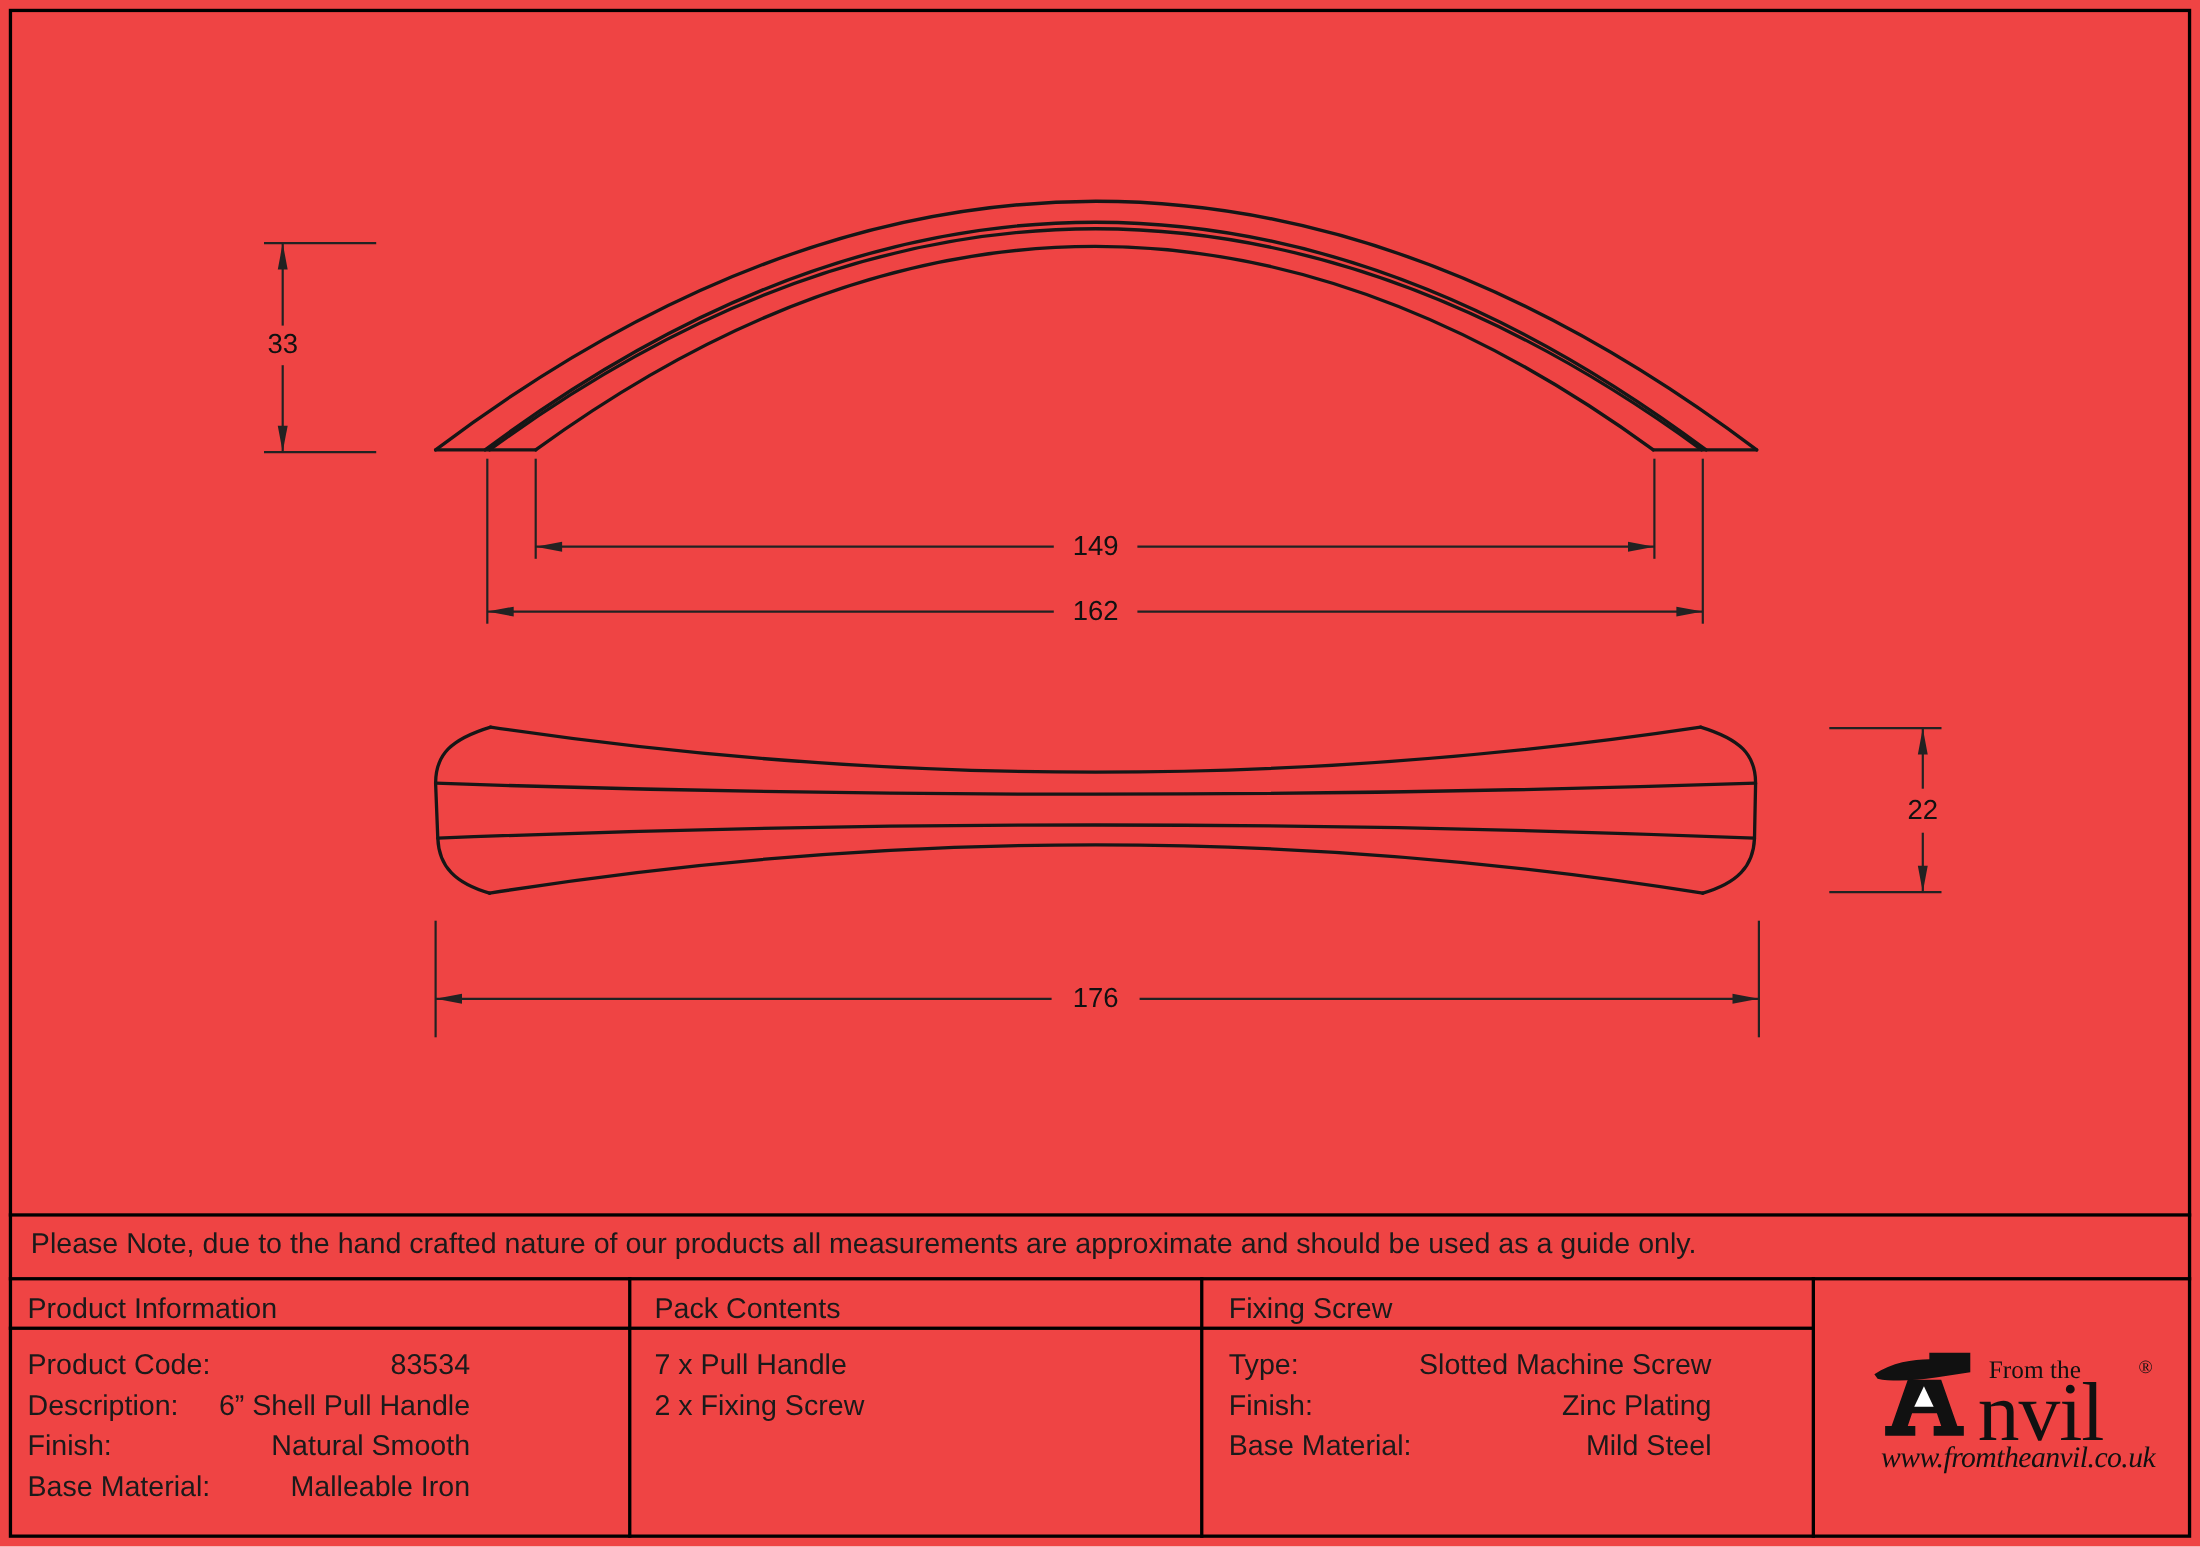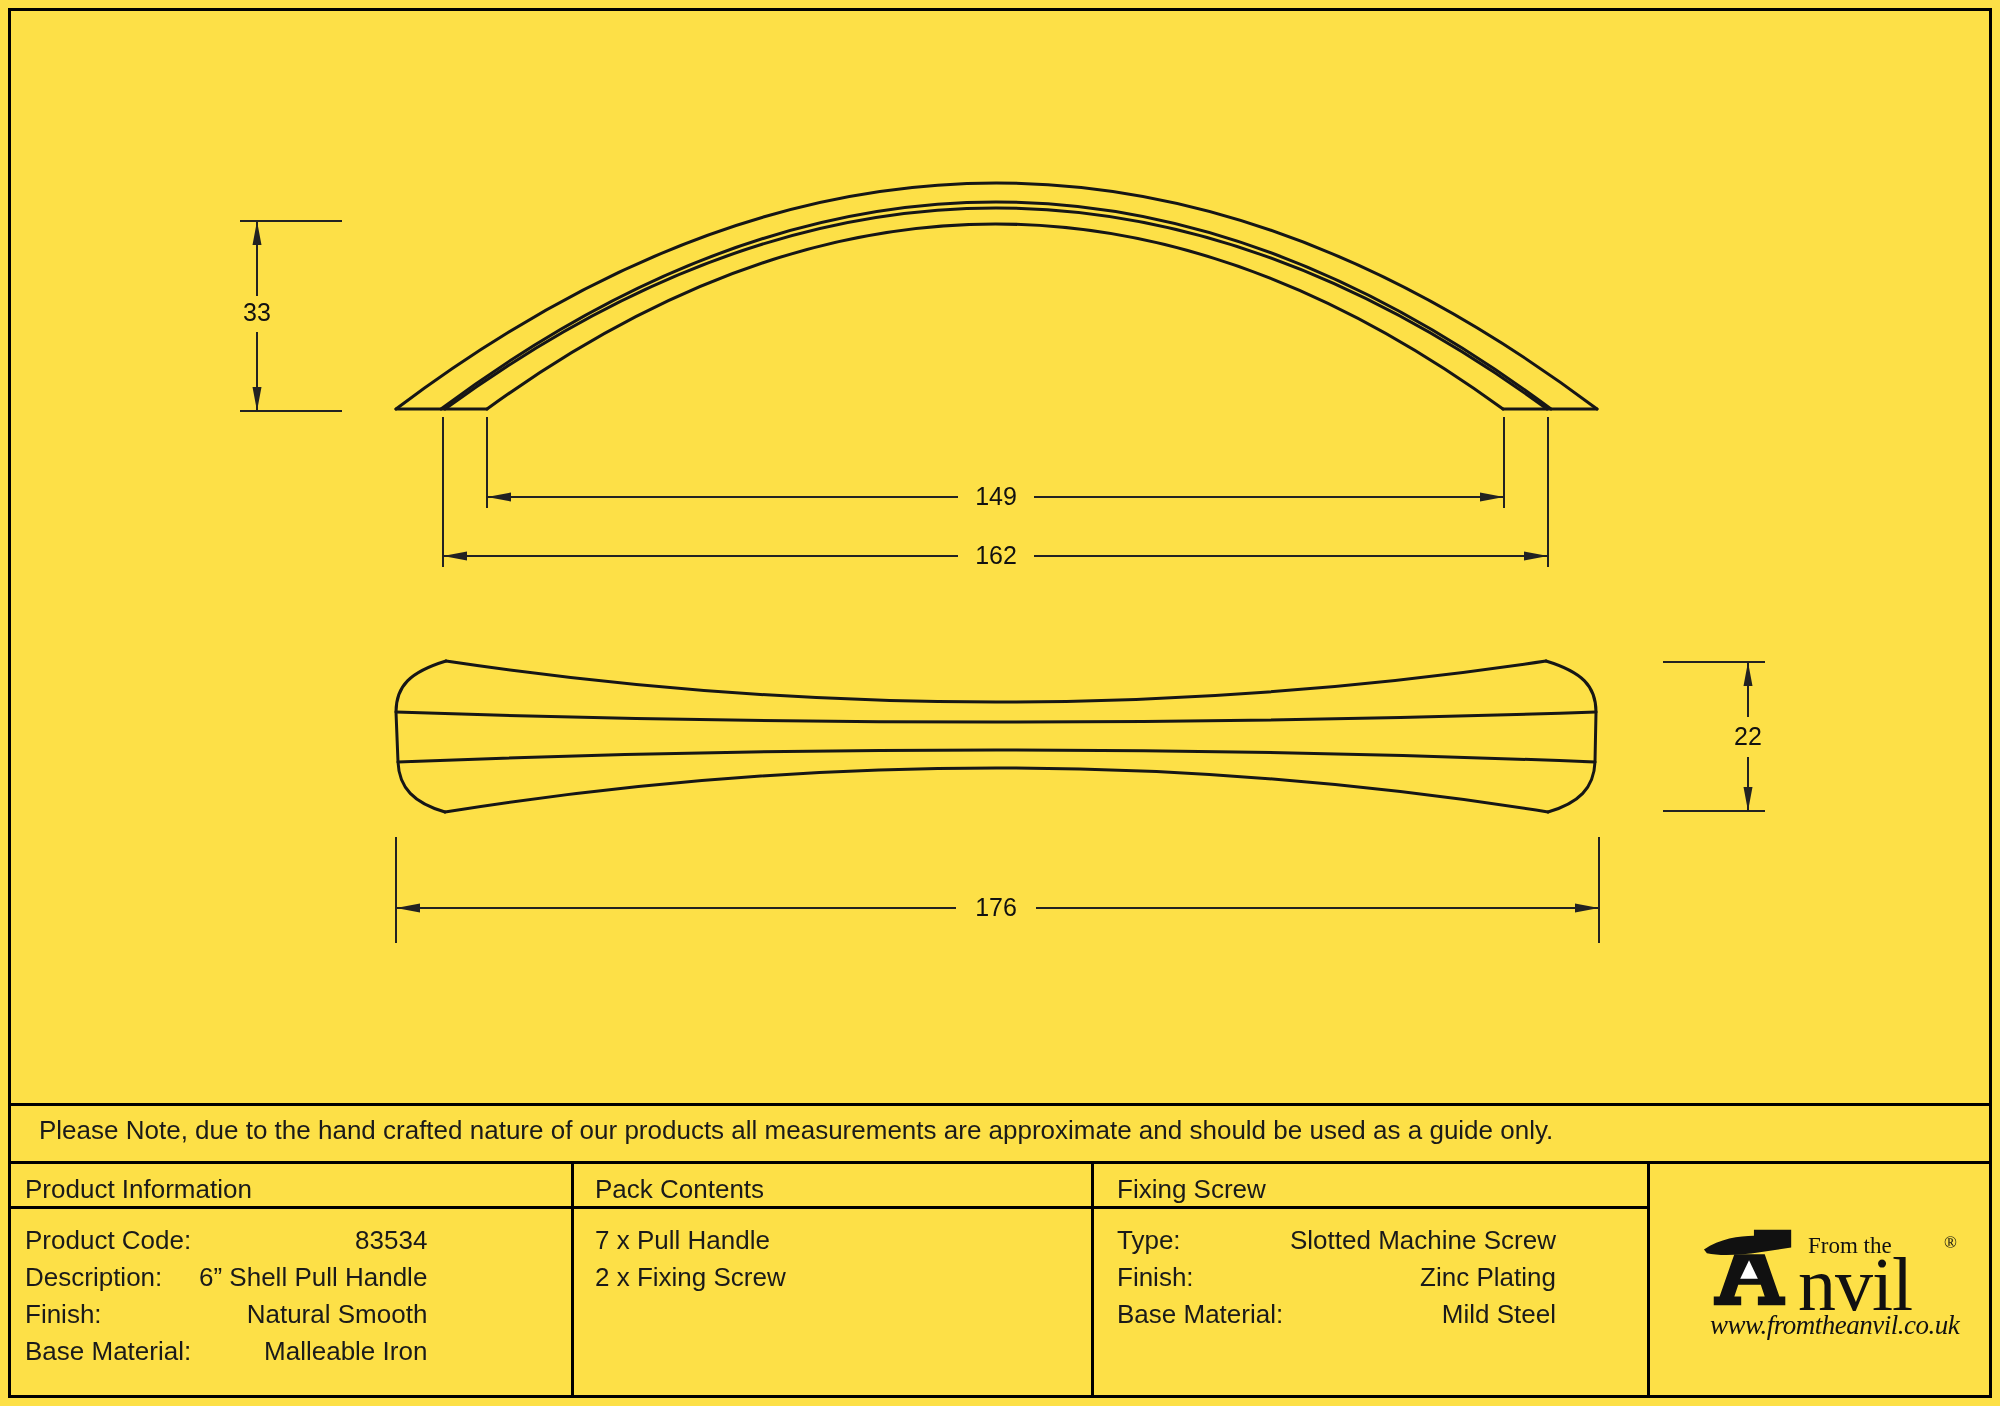--- a/index.html
+++ b/index.html
@@ -6,7 +6,7 @@
   #page{
     position:relative;
     width:2000px;height:1406px;
-    background:#fde047;
+    background:#ef4444;
     font-family:"Liberation Sans", sans-serif;
     color:#1a1a1a;
     overflow:hidden;

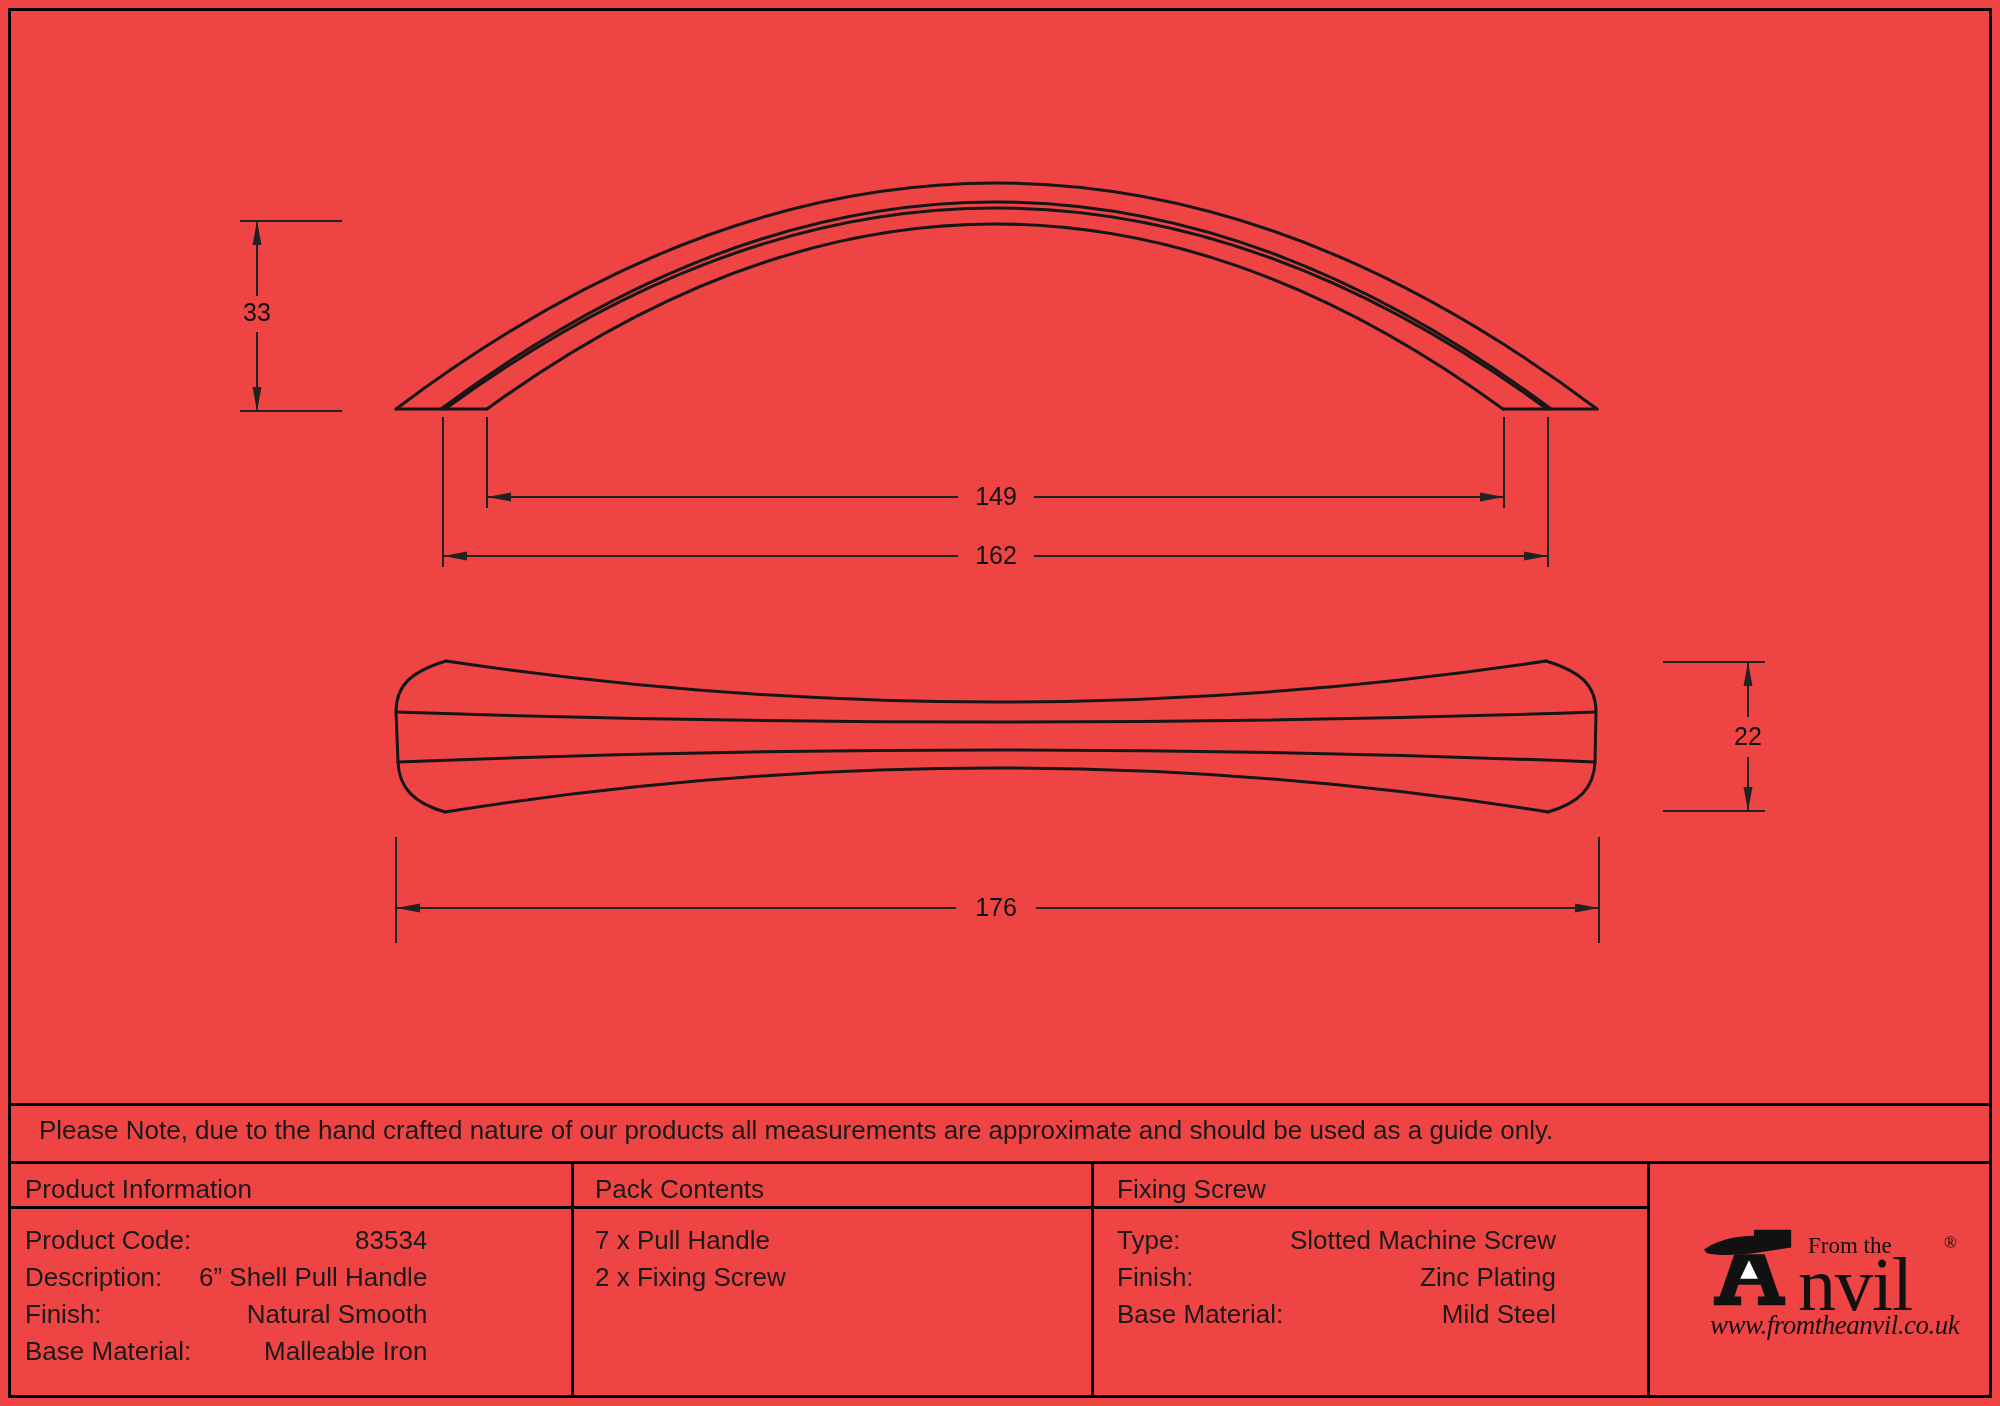--- a/index.html
+++ b/index.html
@@ -22,7 +22,7 @@
 
   .note-row{
     position:absolute;left:11px;top:1106px;width:1978px;height:49px;
-    display:flex;align-items:center;padding-left:28px;box-sizing:border-box;
+    display:flex;align-items:center;padding-left:17px;box-sizing:border-box;
     font-size:26px;
   }
   .col-header{

